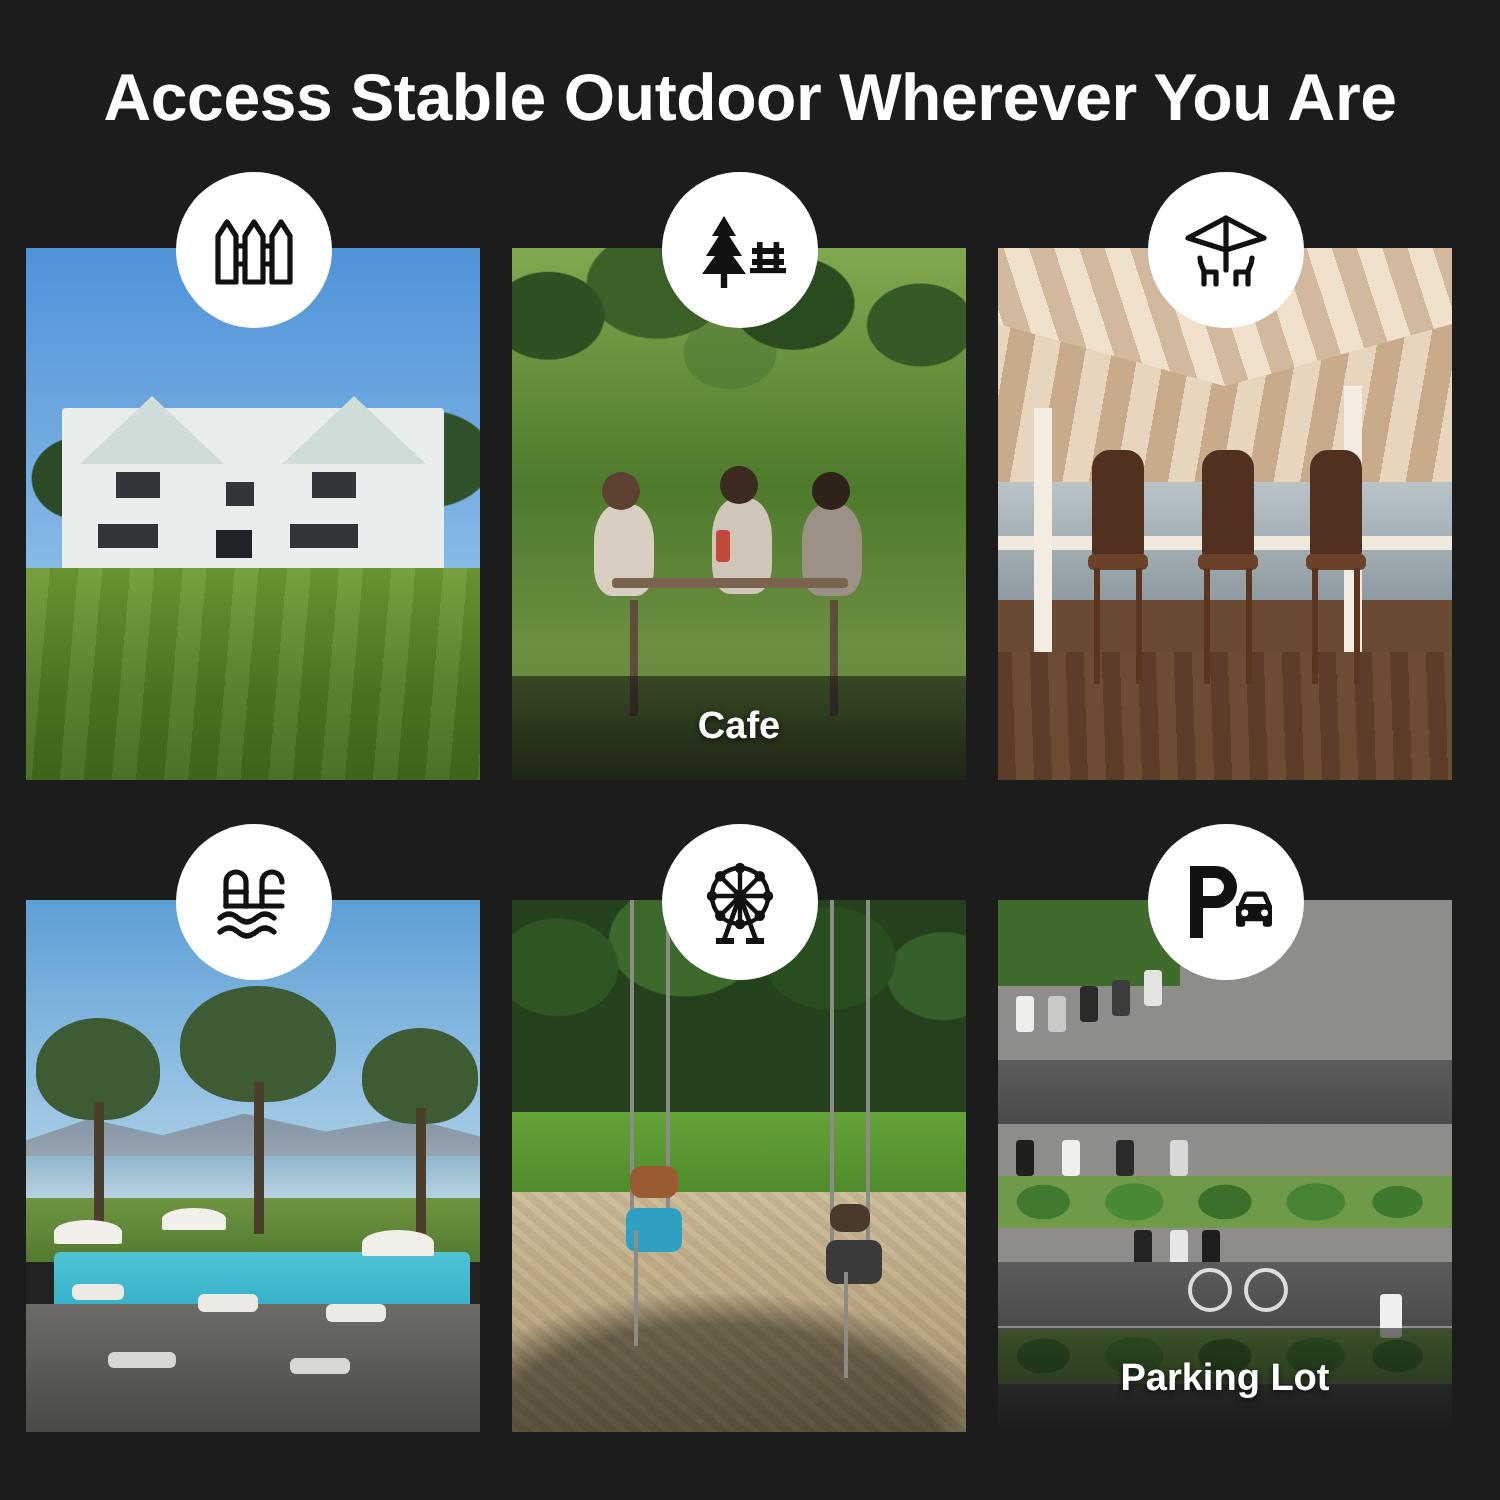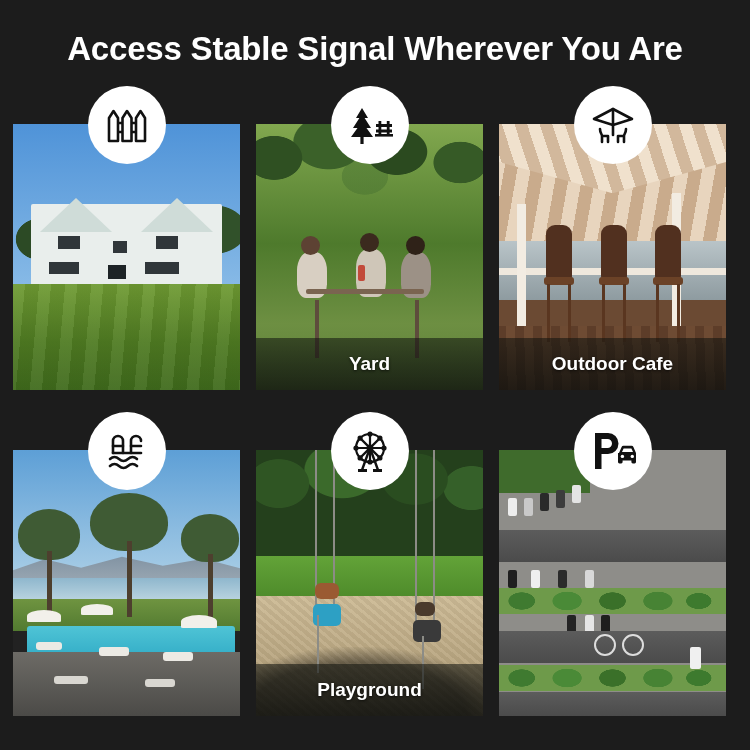--- a/index.html
+++ b/index.html
@@ -206,7 +206,7 @@
 
 <div id="page">
 
-  <div class="title">Access Stable Signal Wherever You Are</div>
+  <div class="title">Access Stable Outdoor Wherever You Are</div>
 
   <div class="grid">
 

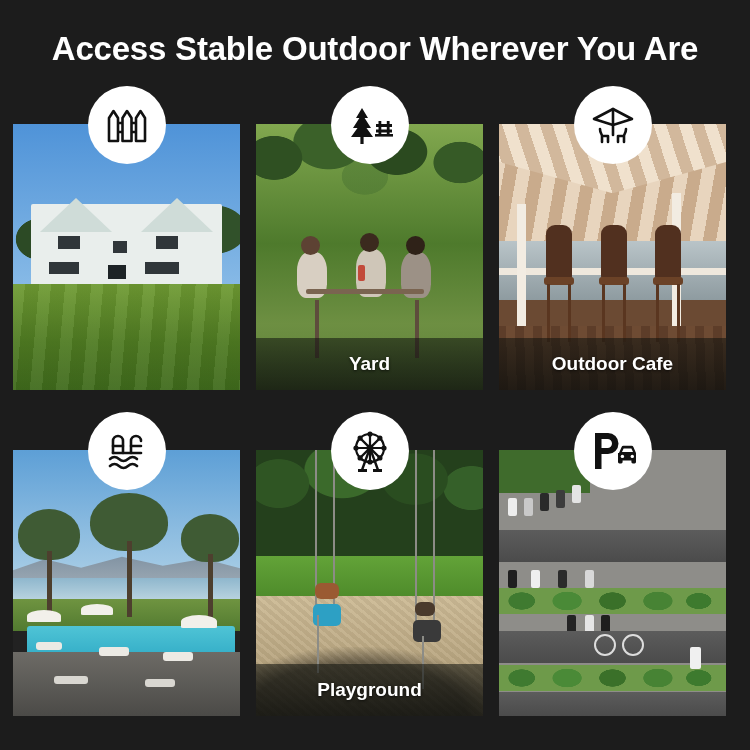--- a/index.html
+++ b/index.html
@@ -271,7 +271,7 @@
           </g>
         </svg>
       </div>
-      <div class="label">Yard</div>
+      <div class="label">Cafe</div>
     </div>
 
     <div class="card">

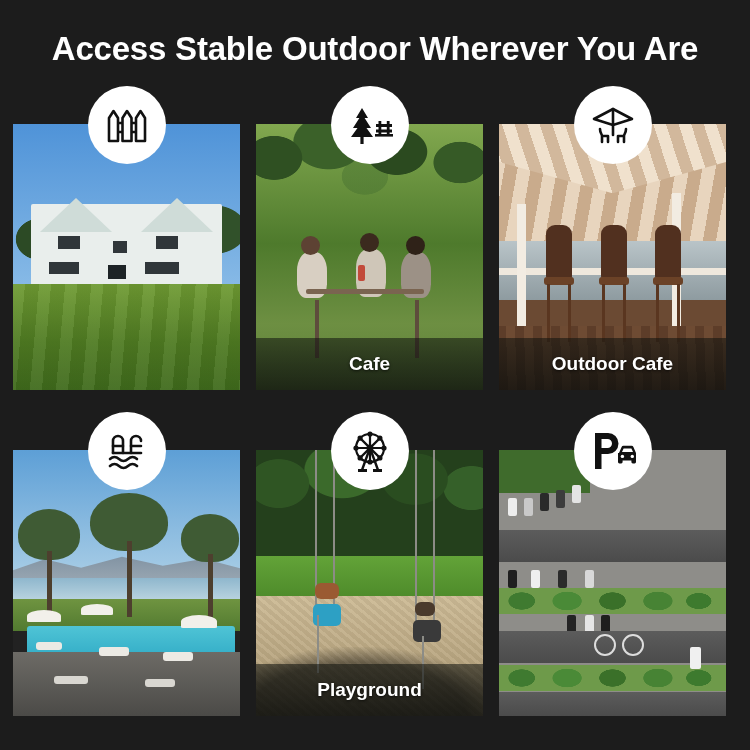--- a/index.html
+++ b/index.html
@@ -315,7 +315,6 @@
           </g>
         </svg>
       </div>
-      <div class="label">Outdoor Cafe</div>
     </div>
 
     <div class="card">

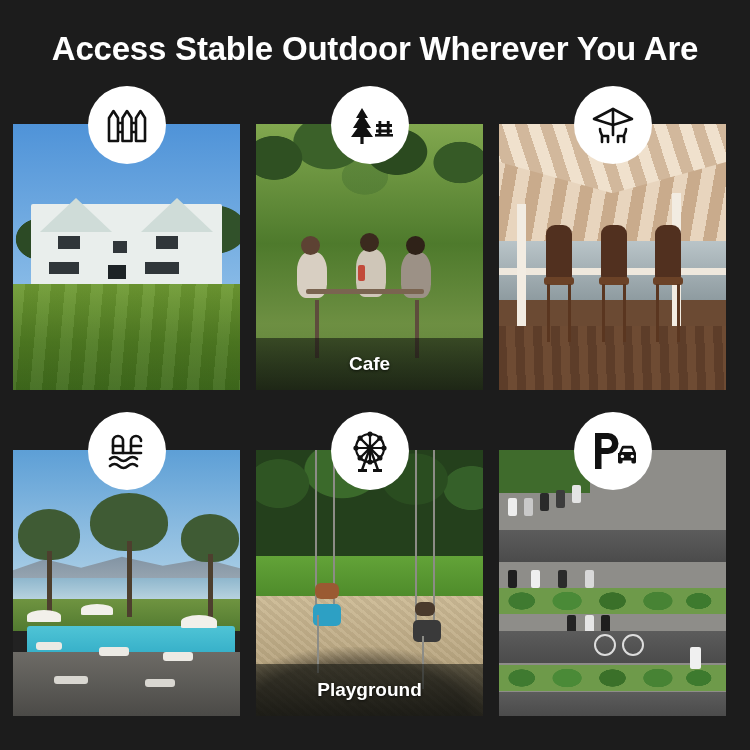--- a/index.html
+++ b/index.html
@@ -405,7 +405,6 @@
           <rect x="26" y="41" width="9" height="3" fill="#111"></rect>
         </svg>
       </div>
-      <div class="label">Playground</div>
     </div>
 
     <div class="card">

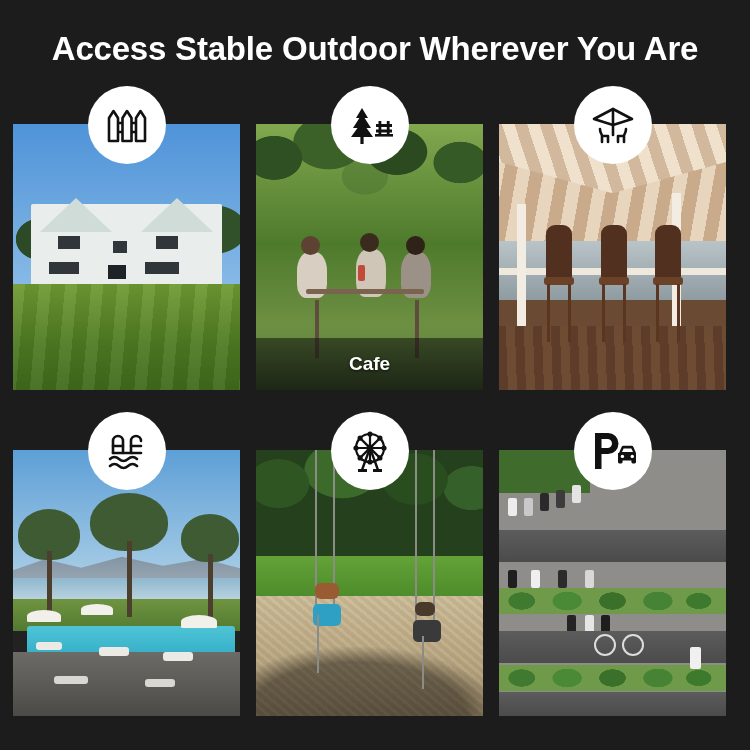--- a/index.html
+++ b/index.html
@@ -447,6 +447,7 @@
           </g>
         </svg>
       </div>
+      <div class="label">Parking Lot</div>
     </div>
 
   </div>

